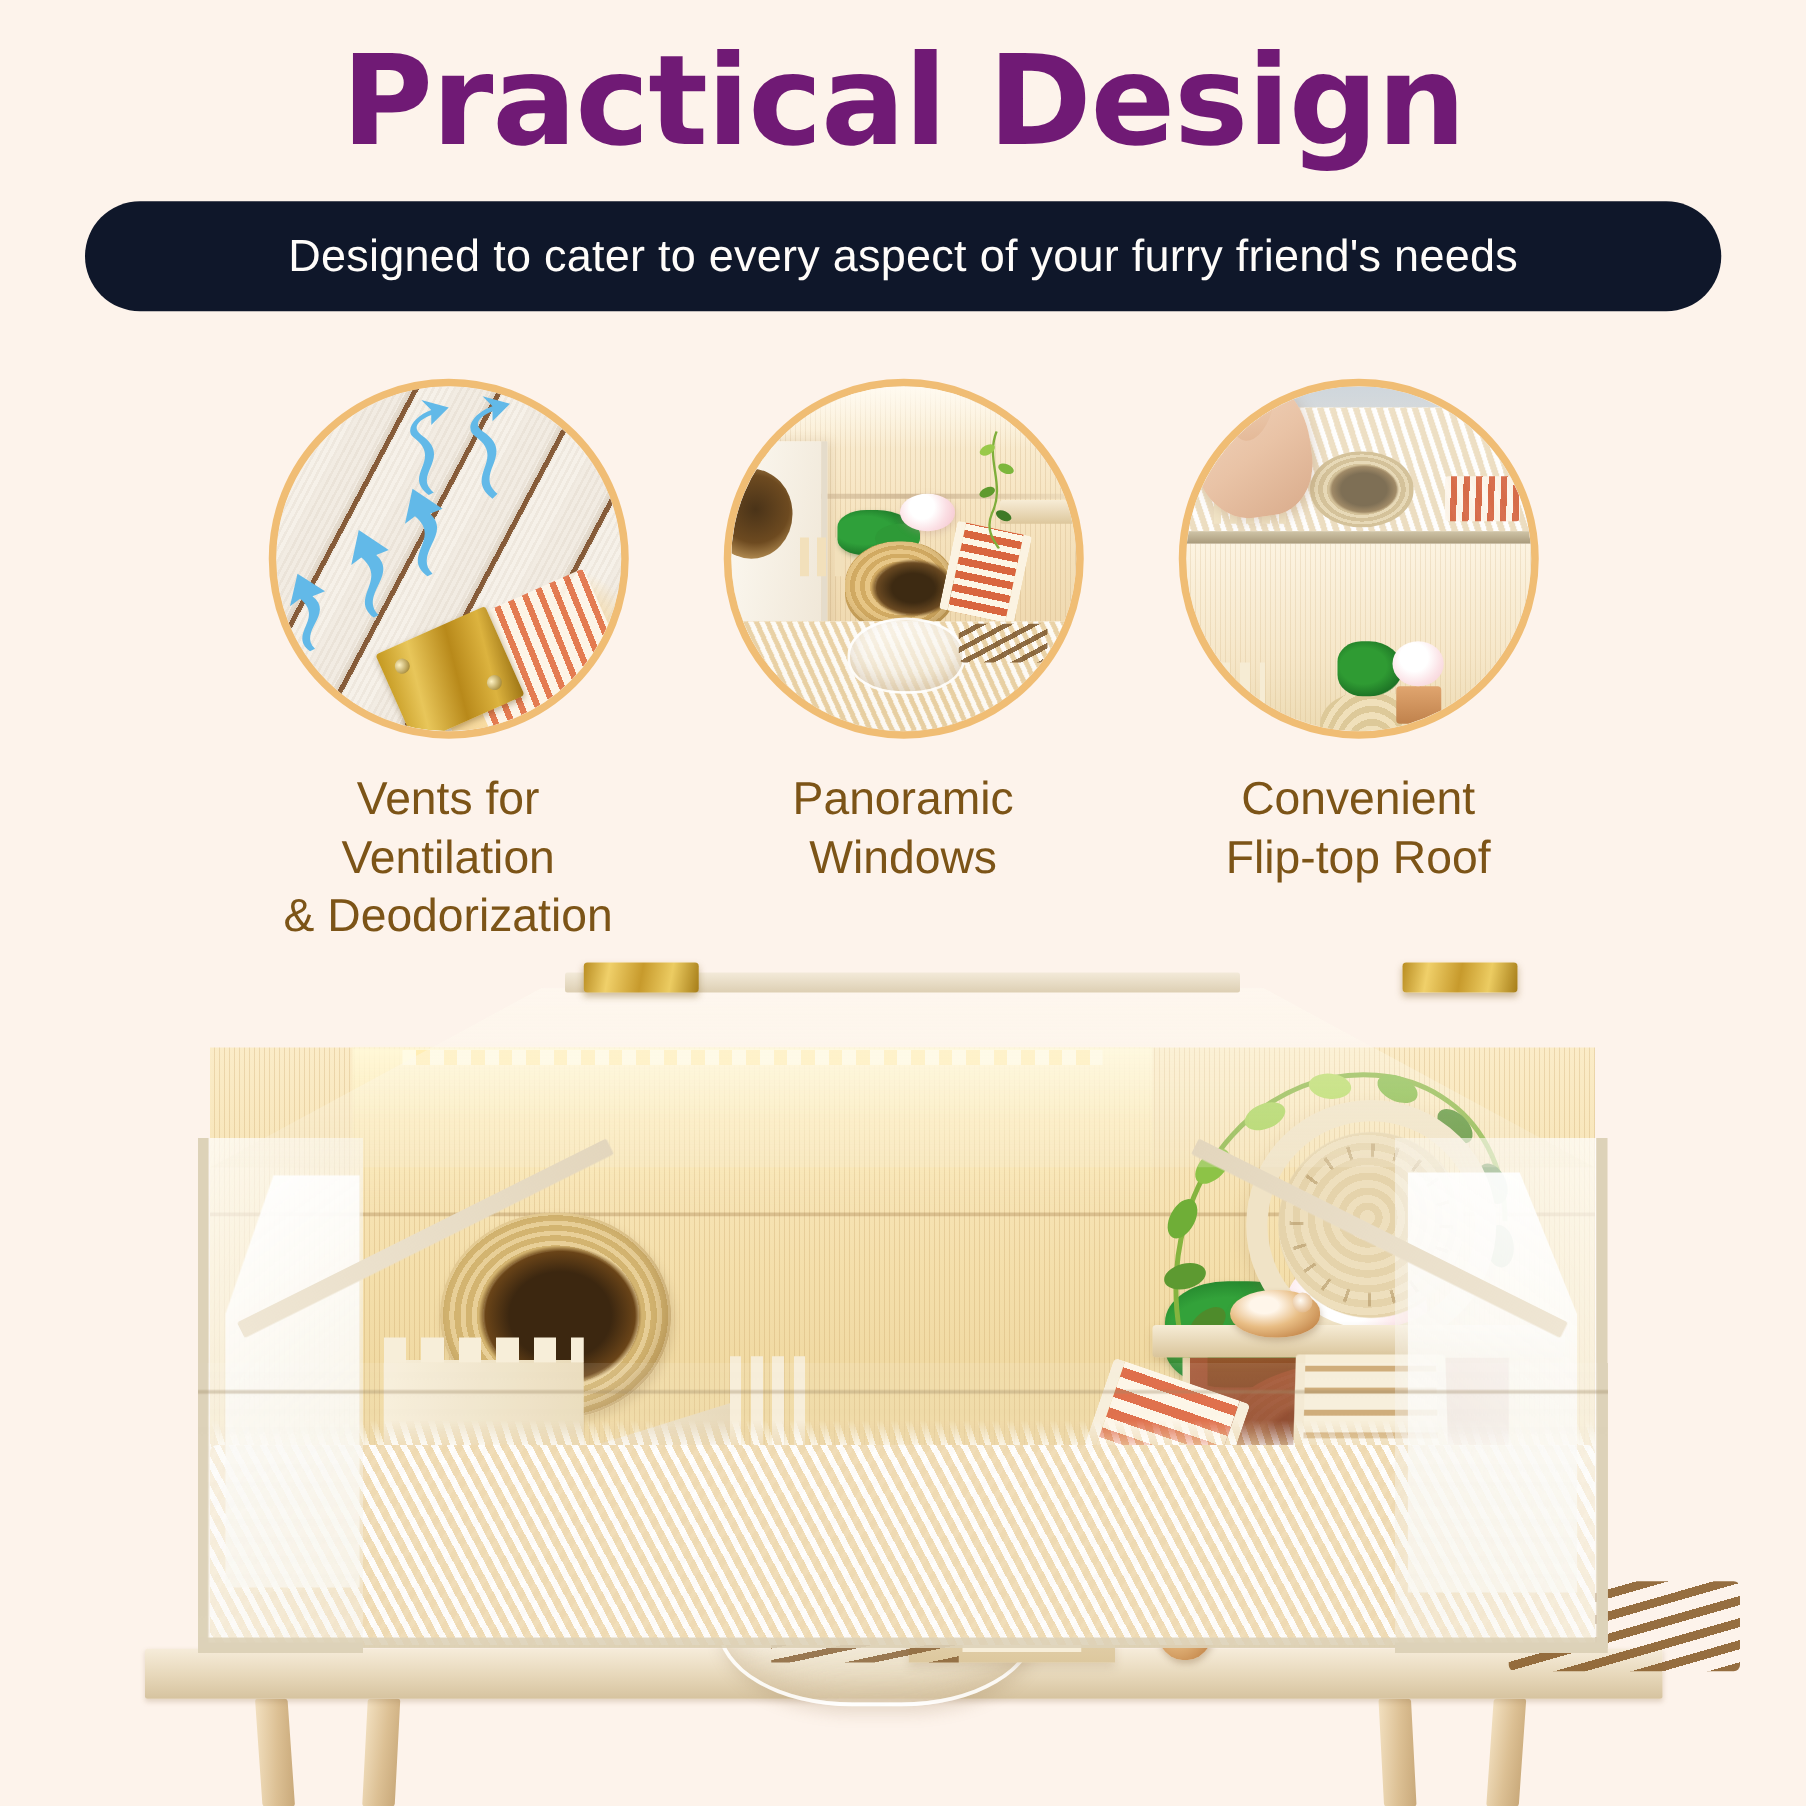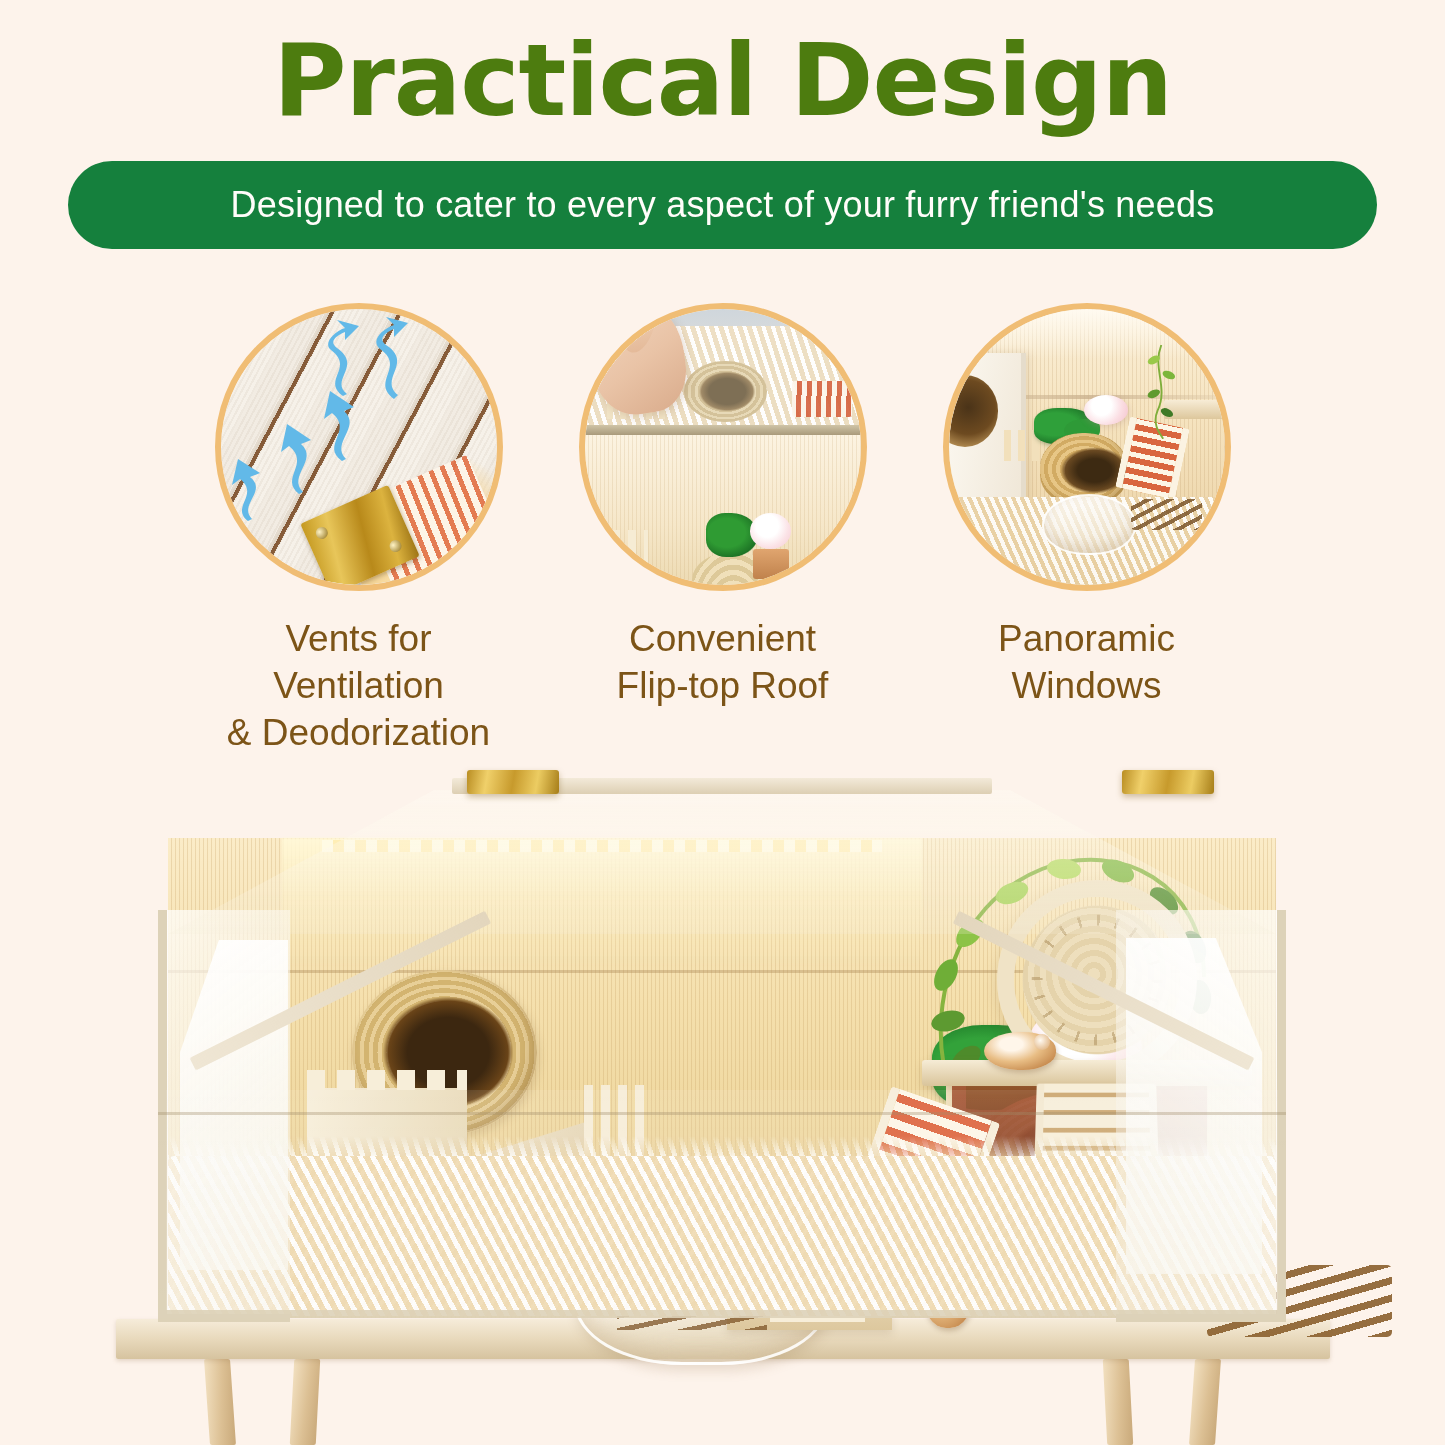--- a/index.html
+++ b/index.html
@@ -19,7 +19,7 @@
     font-size:100px;
     line-height:118px;
     letter-spacing:-1px;
-    color:#4d7c0f;
+    color:#701a75;
     white-space:nowrap;
   }
   .subtitle-banner{

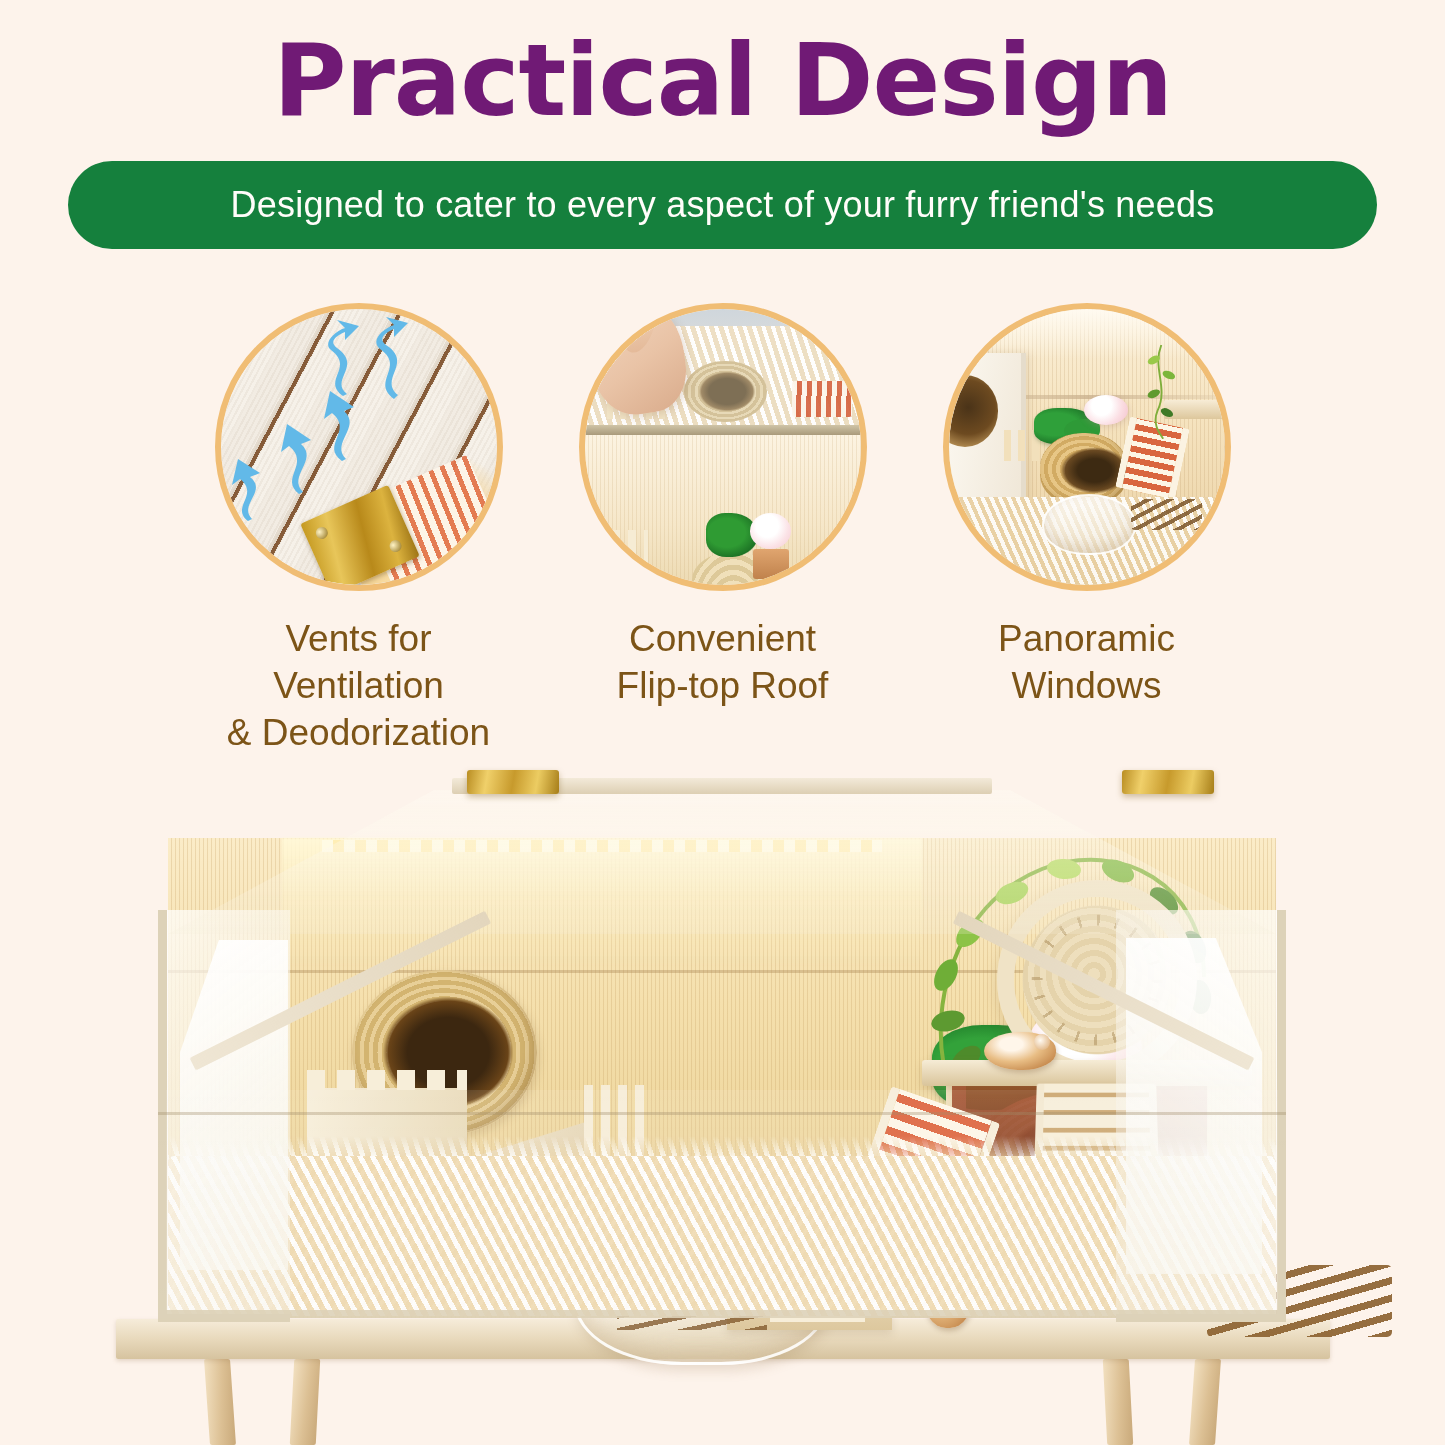--- a/index.html
+++ b/index.html
@@ -25,7 +25,7 @@
   .subtitle-banner{
     position:absolute; top:161px; left:68px;
     width:1309px; height:88px;
-    background:#15803d;
+    background:#0f172a;
     border-radius:46px;
     display:flex; align-items:center; justify-content:center;
   }

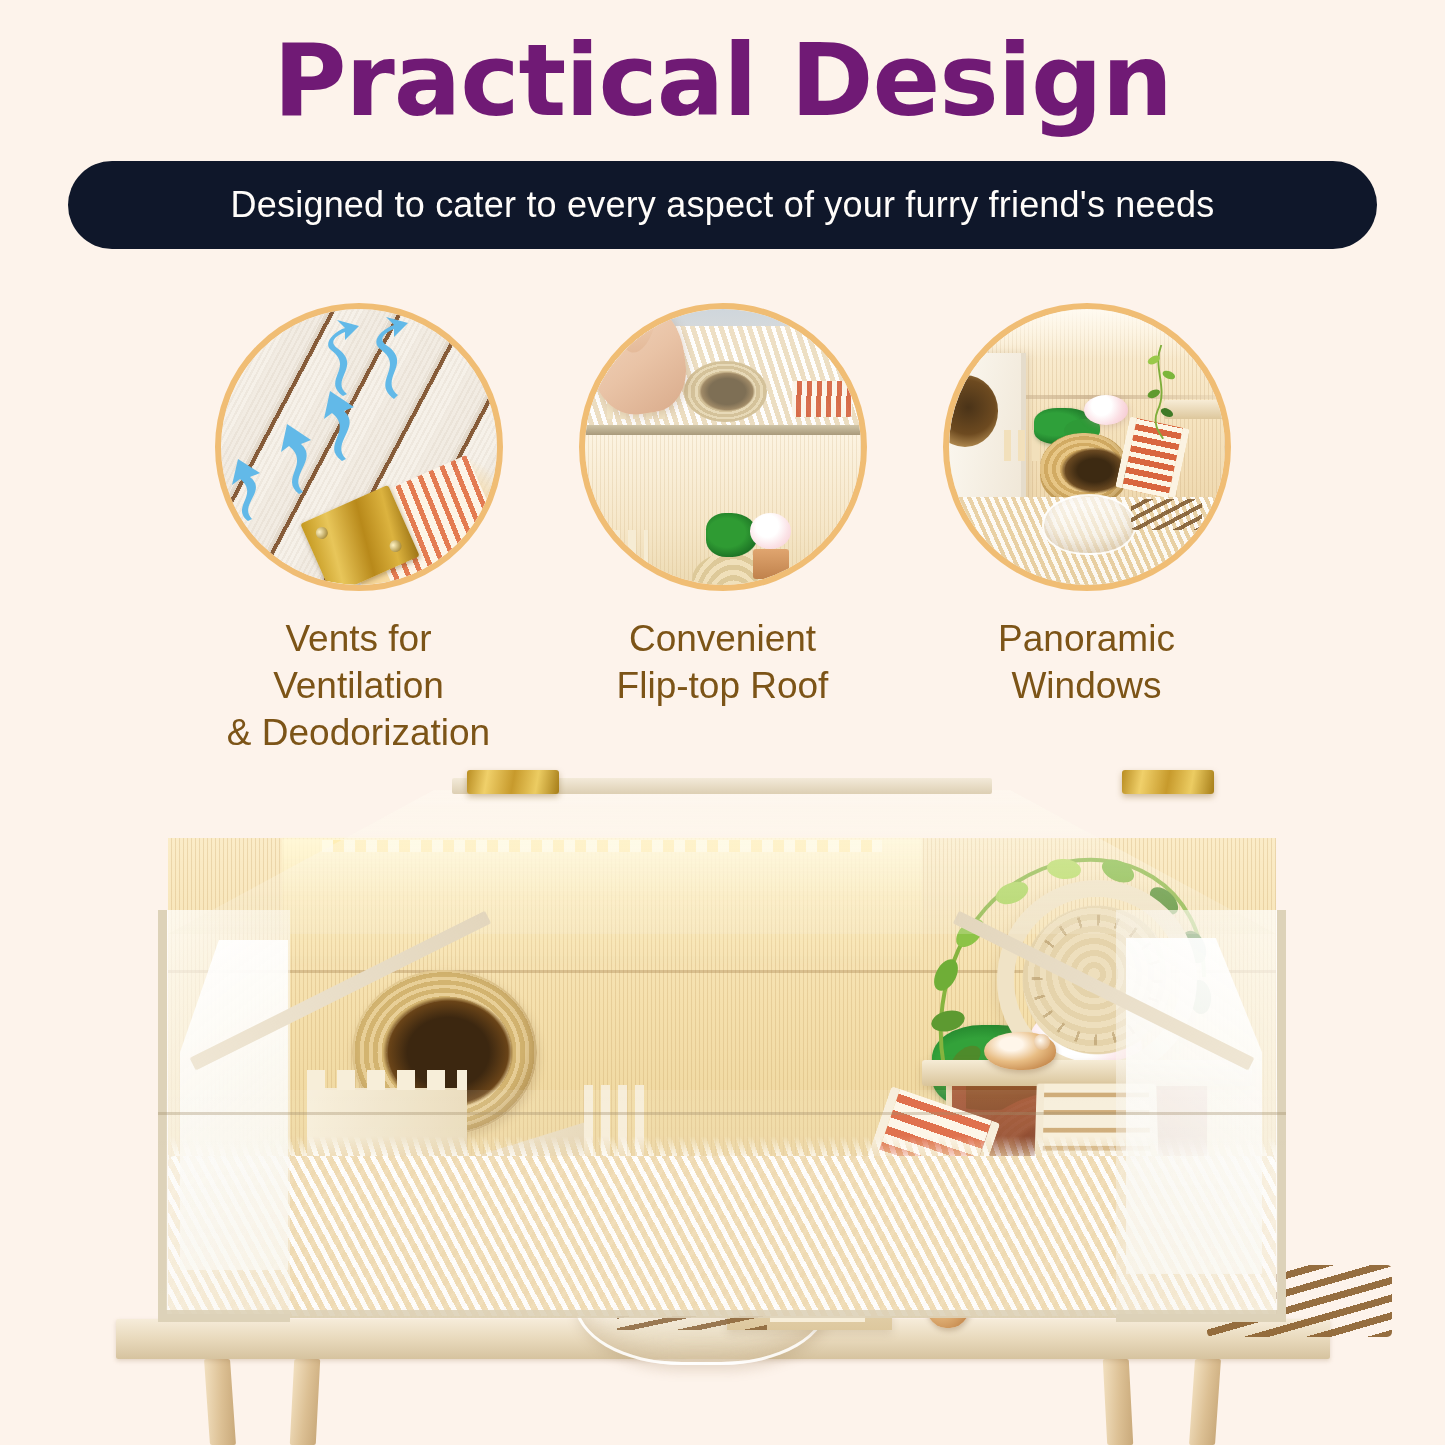--- a/index.html
+++ b/index.html
@@ -602,31 +602,6 @@
     </div>
     <div class="feature-caption">Vents for Ventilation
 &amp; Deodorization</div>
-  </div>
-
-  <div class="feature">
-    <div class="circle-frame">
-      <div class="circle-inner">
-        <div class="c3-sky"></div>
-        <div class="c3-shavings-top"></div>
-        <div class="c3-nest"></div>
-        <div class="c3-ladder"></div>
-        <div class="c3-combs"></div>
-        <div class="c3-hand"></div>
-        <div class="c3-finger"></div>
-        <div class="c3-nail"></div>
-        <div class="c3-edge"></div>
-        <div class="c3-lowerwall"></div>
-        <div class="c3-lowergrain"></div>
-        <div class="c3-fence"></div>
-        <div class="c3-basket"></div>
-        <div class="c3-pot"></div>
-        <div class="c3-leaf"></div>
-        <div class="c3-flower"></div>
-      </div>
-    </div>
-    <div class="feature-caption">Convenient
-Flip-top Roof</div>
   </div>
 
   <div class="feature">
@@ -662,6 +637,31 @@
 Windows</div>
   </div>
 
+  <div class="feature">
+    <div class="circle-frame">
+      <div class="circle-inner">
+        <div class="c3-sky"></div>
+        <div class="c3-shavings-top"></div>
+        <div class="c3-nest"></div>
+        <div class="c3-ladder"></div>
+        <div class="c3-combs"></div>
+        <div class="c3-hand"></div>
+        <div class="c3-finger"></div>
+        <div class="c3-nail"></div>
+        <div class="c3-edge"></div>
+        <div class="c3-lowerwall"></div>
+        <div class="c3-lowergrain"></div>
+        <div class="c3-fence"></div>
+        <div class="c3-basket"></div>
+        <div class="c3-pot"></div>
+        <div class="c3-leaf"></div>
+        <div class="c3-flower"></div>
+      </div>
+    </div>
+    <div class="feature-caption">Convenient
+Flip-top Roof</div>
+  </div>
+
 </div>
 
 <div class="product">

